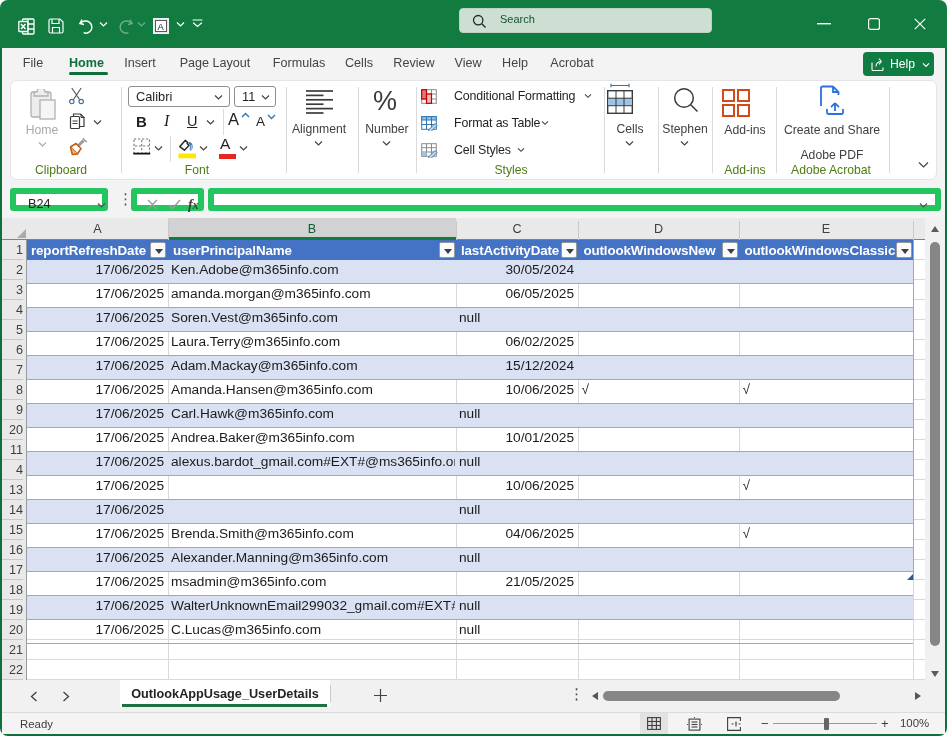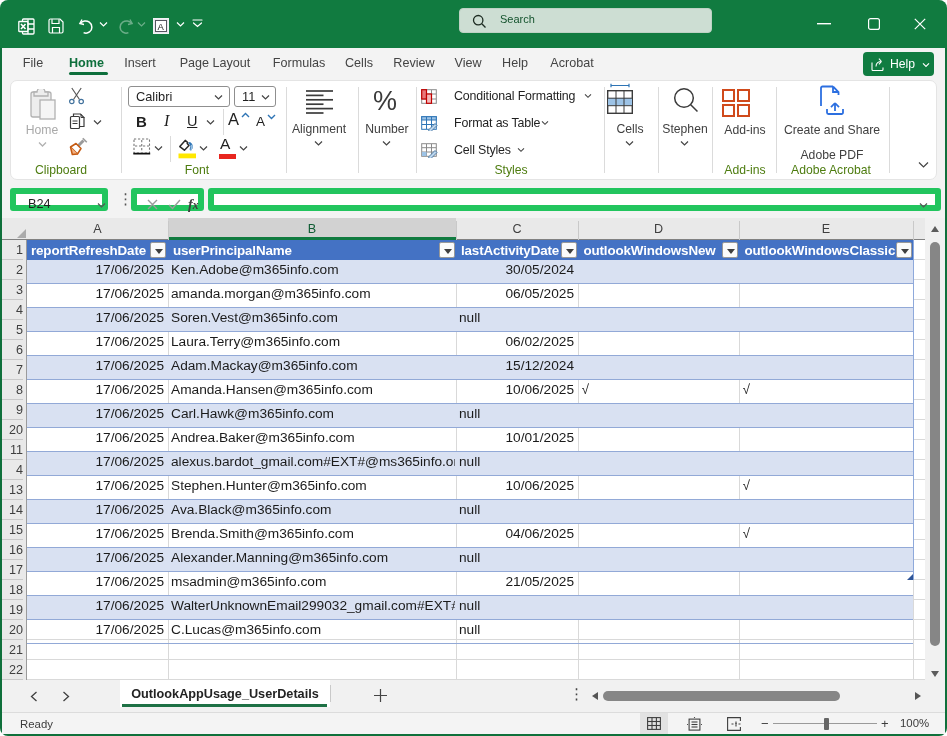--- a/index.html
+++ b/index.html
@@ -491,7 +491,6 @@
         </div>
   <div class="trow w">
           <span class="ca">17/06/2025</span>
-          <span class="cb">Stephen.Hunter@m365info.com</span>
           <span class="cc">10/06/2025</span>
           <span class="ce">√</span>
         </div>

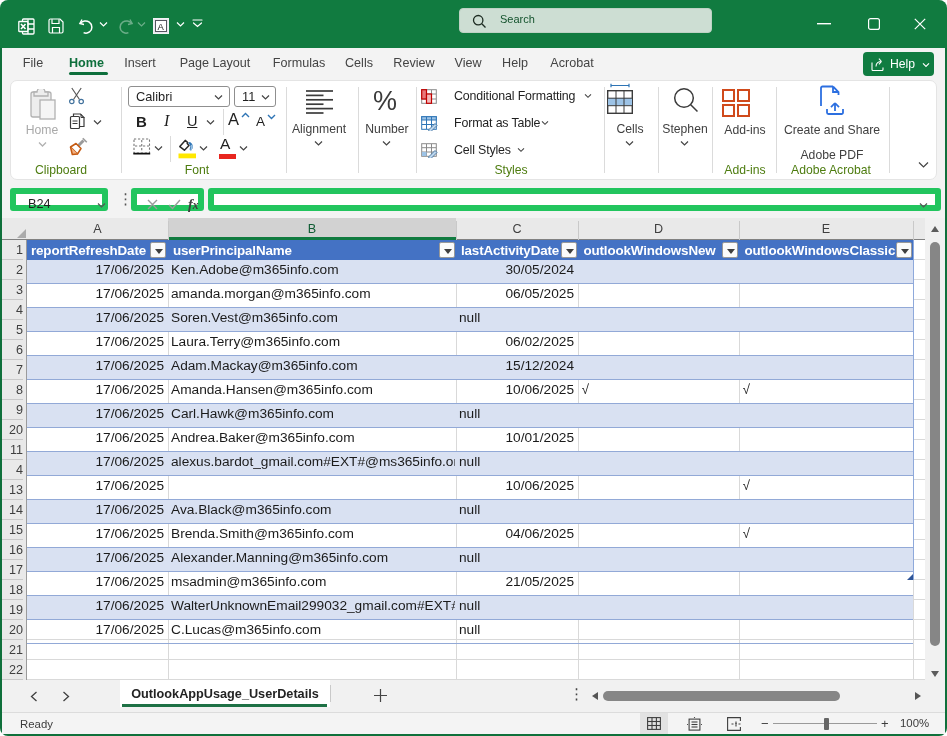--- a/index.html
+++ b/index.html
@@ -496,7 +496,6 @@
         </div>
   <div class="trow b">
           <span class="ca">17/06/2025</span>
-          <span class="cb">Ava.Black@m365info.com</span>
           <span class="cn">null</span>
         </div>
   <div class="trow w">

